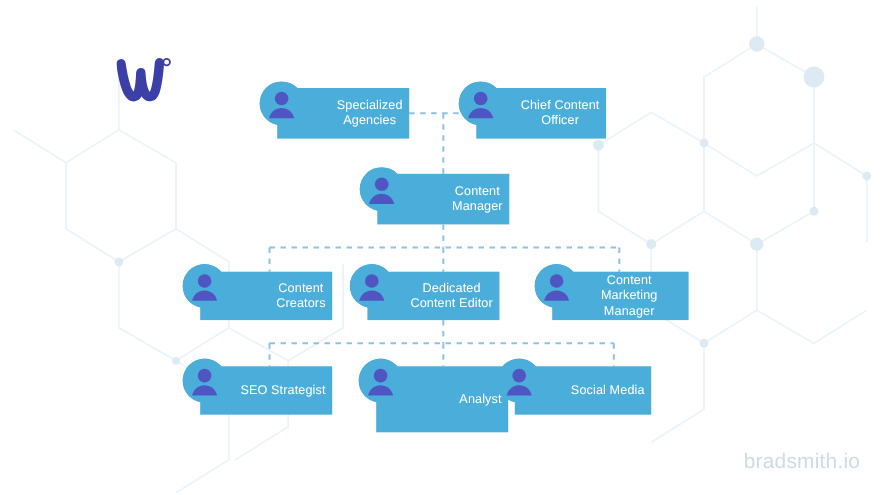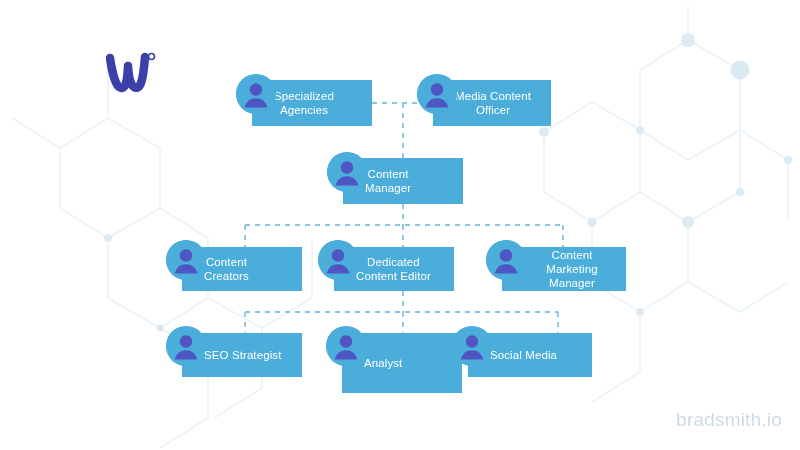--- a/index.html
+++ b/index.html
@@ -52,7 +52,7 @@
     background: #4badda;
     display: flex;
     align-items: center;
-    justify-content: flex-start;
+    justify-content: flex-end;
     box-sizing: border-box;
     padding: 4px 6px 4px 22px;
   }

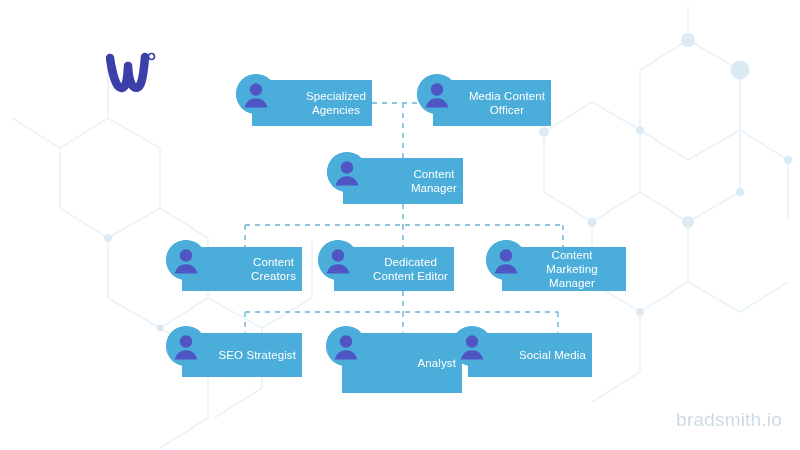--- a/index.html
+++ b/index.html
@@ -173,7 +173,7 @@
       </div>
       <div class="node" style="left: 433px; top: 80px; width: 118px; height: 46px;">
         <div class="node-box" style="width: 118px; height: 46px;">
-          <span class="node-label">Media Content
+          <span class="node-label">Chief Content
 Officer</span>
         </div>
         <div class="avatar" style="left: -16px; top: -6px;">

